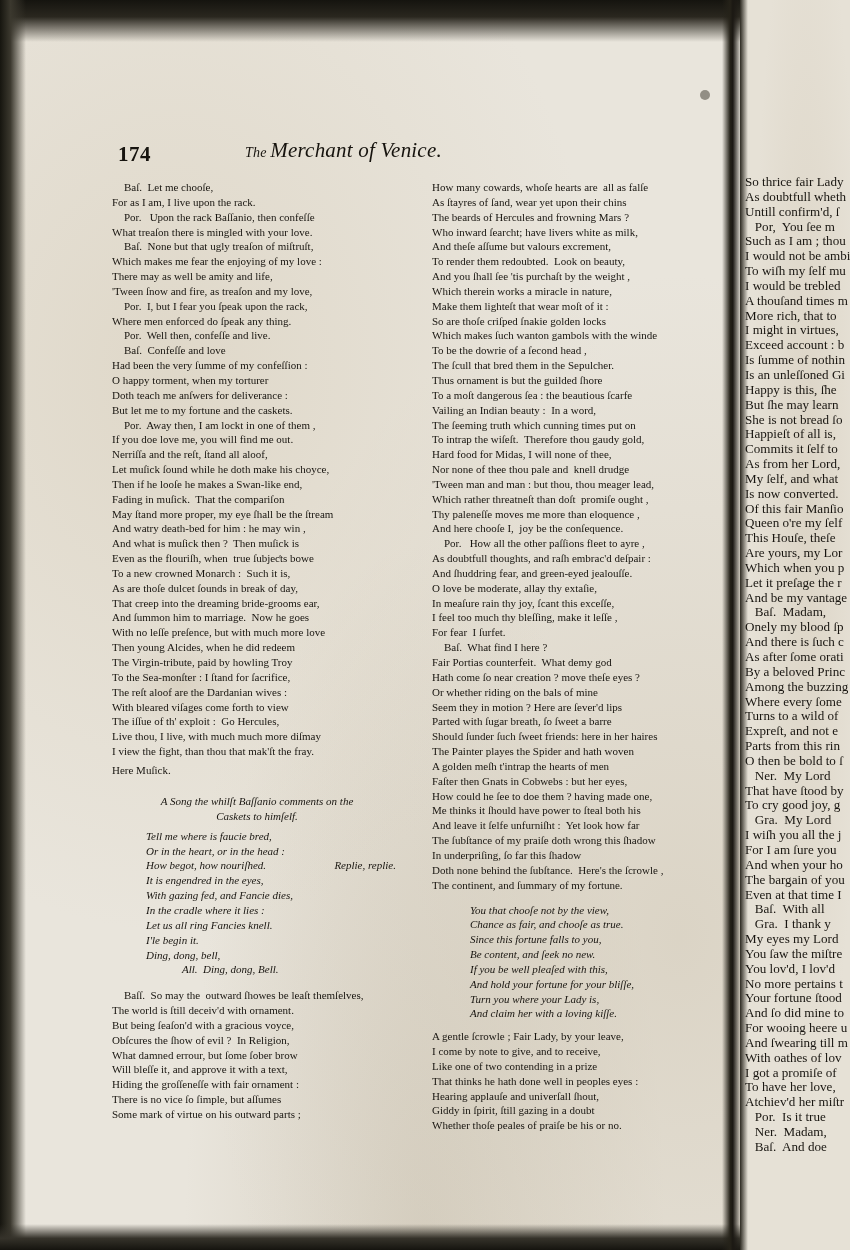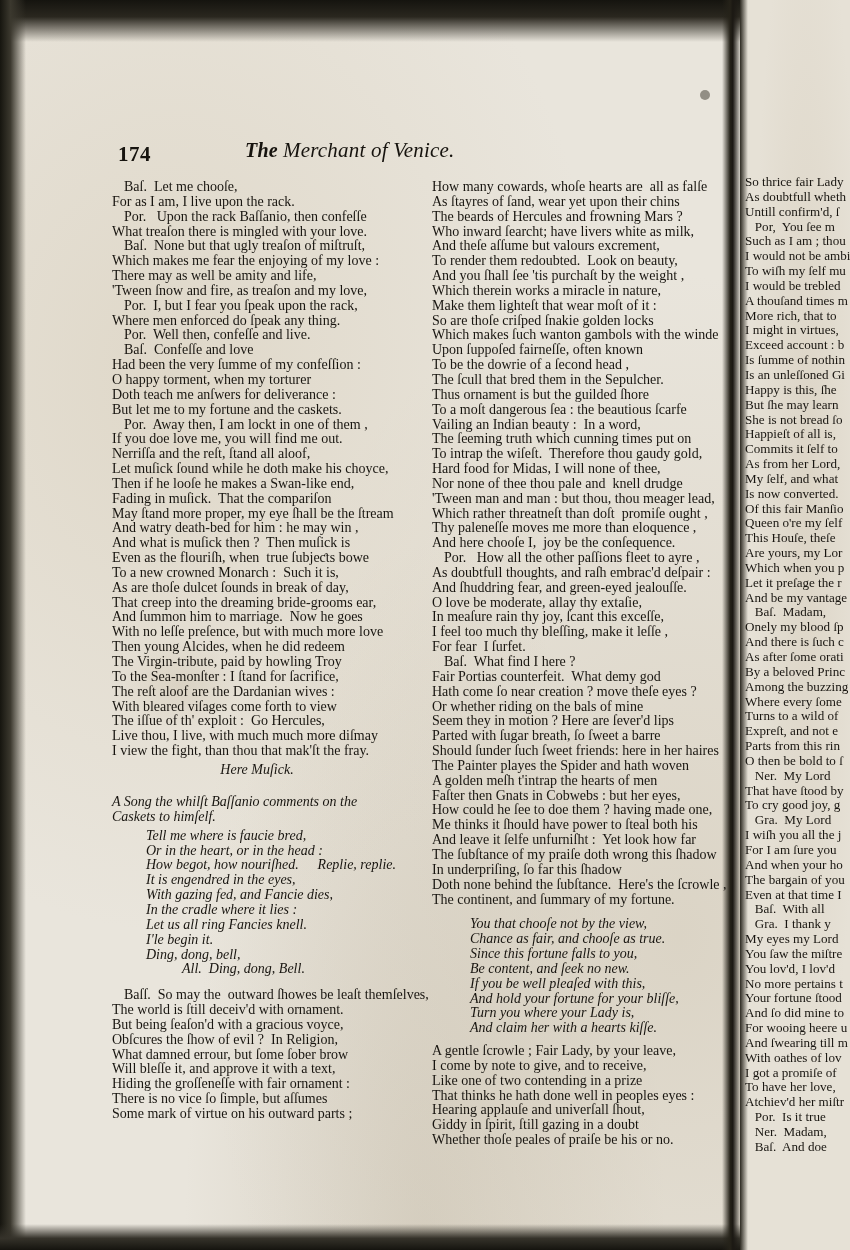--- a/index.html
+++ b/index.html
@@ -78,9 +78,8 @@
     font-family: "Liberation Serif", serif;
   }
   .rt-small {
-    font-size: 20px;
-    font-style: italic;
-    font-weight: bold;
+    font-size: 14px;
+    font-style: italic;
   }
 
   .columns {

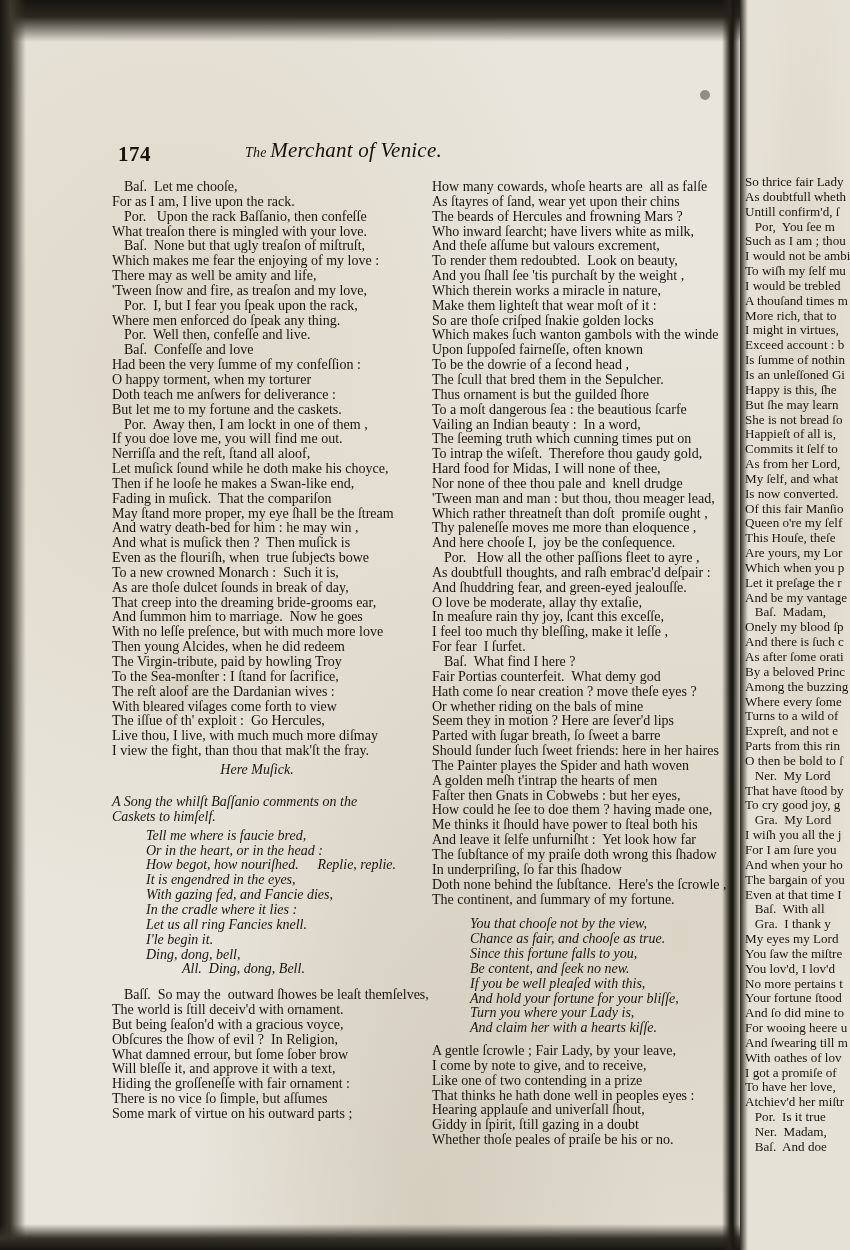--- a/index.html
+++ b/index.html
@@ -92,7 +92,7 @@
     position: absolute;
     top: 0;
     width: 290px;
-    font-size: 14px;
+    font-size: 11px;
     line-height: 14.85px;
     color: #181510;
     text-align: left;

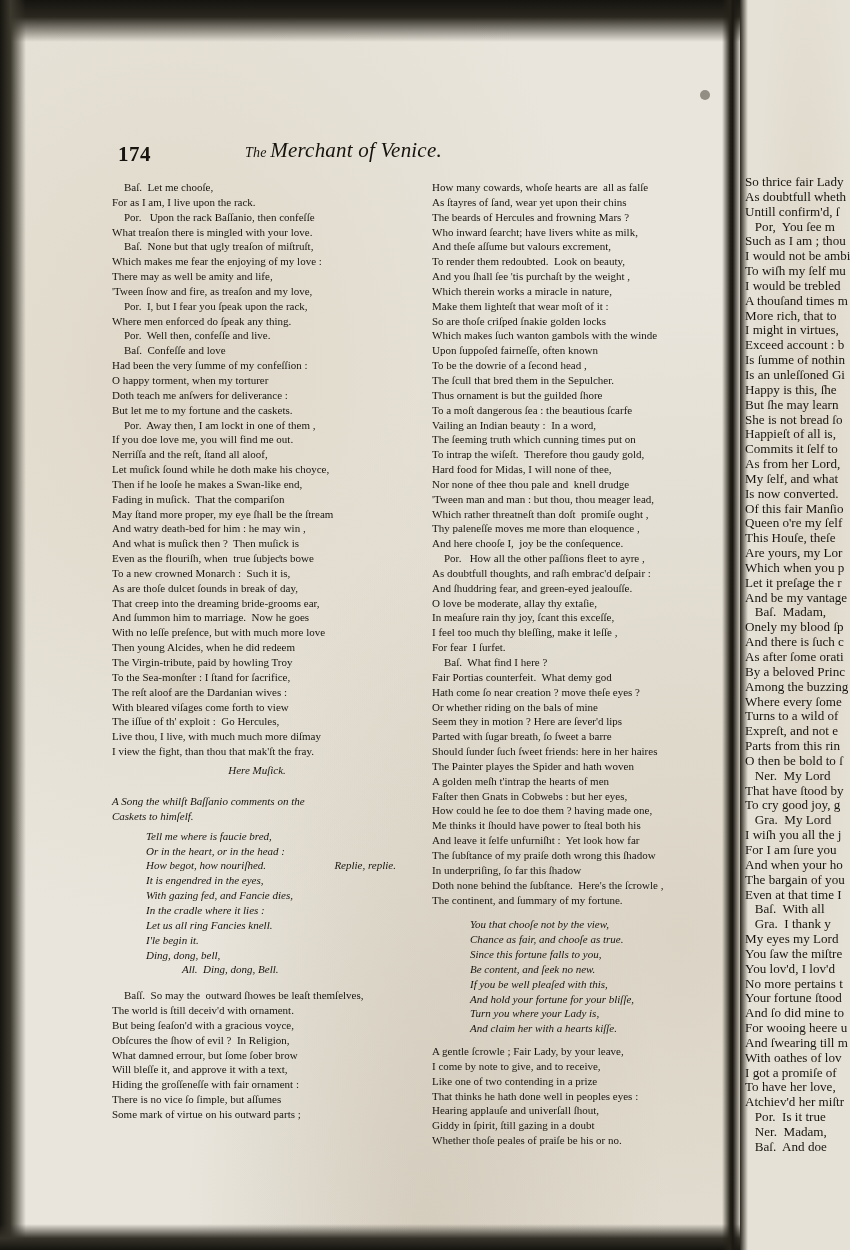--- a/index.html
+++ b/index.html
@@ -278,7 +278,6 @@
             <span class="ln ">Make them lighteſt that wear moſt of it :</span>
             <span class="ln ">So are thoſe criſped ſnakie golden locks</span>
             <span class="ln ">Which makes ſuch wanton gambols with the winde</span>
-            <span class="ln ">Upon ſuppoſed fairneſſe, often known</span>
             <span class="ln ">To be the dowrie of a ſecond head ,</span>
             <span class="ln ">The ſcull that bred them in the Sepulcher.</span>
             <span class="ln ">Thus ornament is but the guilded ſhore</span>

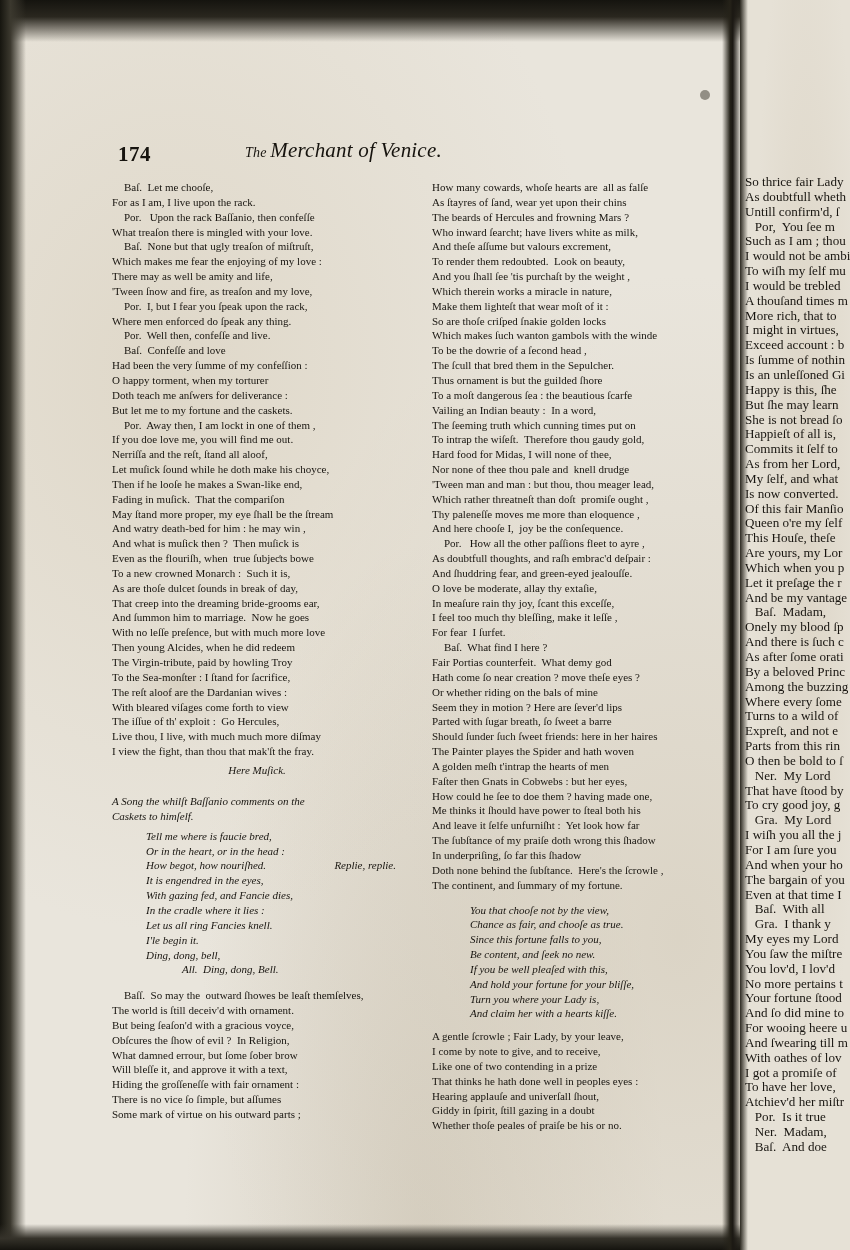--- a/index.html
+++ b/index.html
@@ -116,8 +116,6 @@
   .ind1 { padding-left: 12px; }
 
   .stage-center {
-    text-align: center;
-    font-style: italic;
     display: block;
     padding: 4px 0 2px 0;
   }

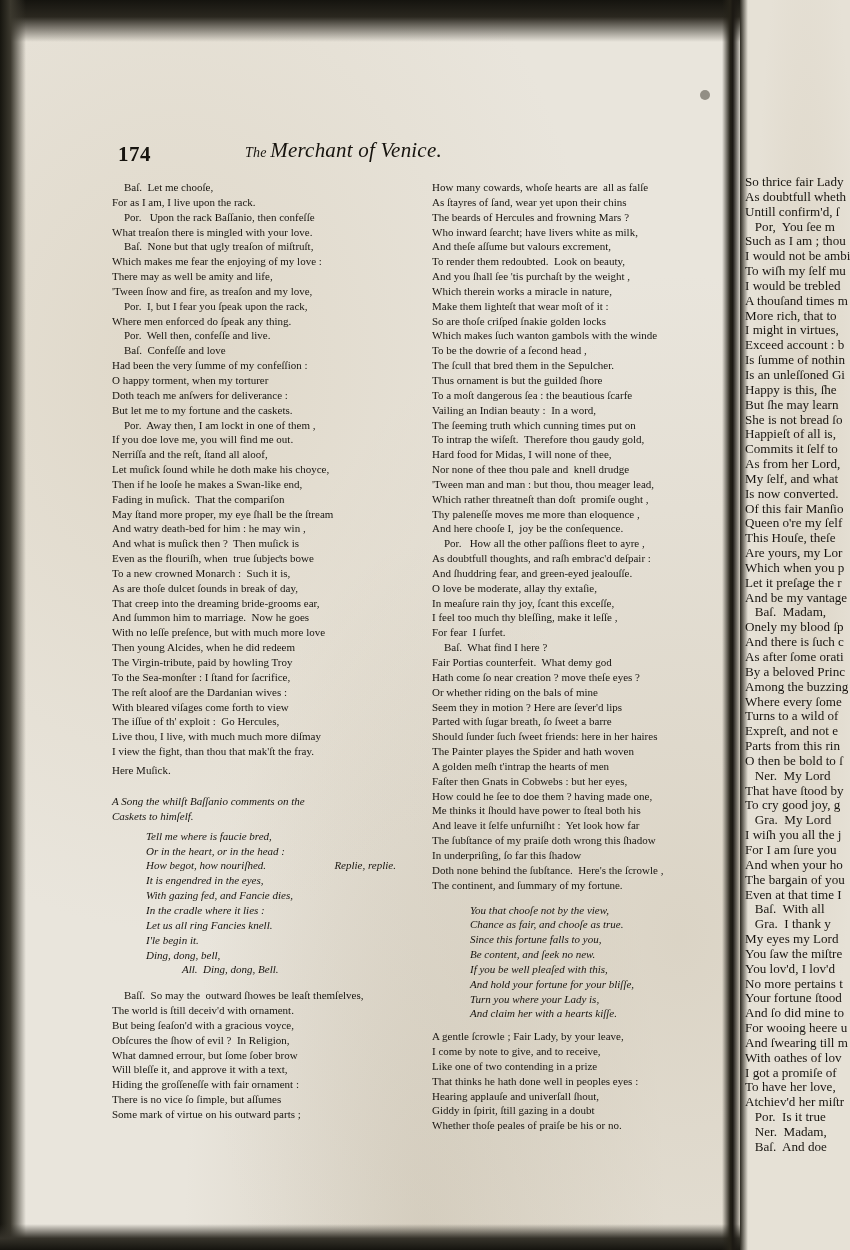--- a/index.html
+++ b/index.html
@@ -120,7 +120,7 @@
     padding: 4px 0 2px 0;
   }
   .song-head {
-    text-align: left;
+    text-align: center;
     font-style: italic;
     display: block;
     padding: 8px 0 4px 0;

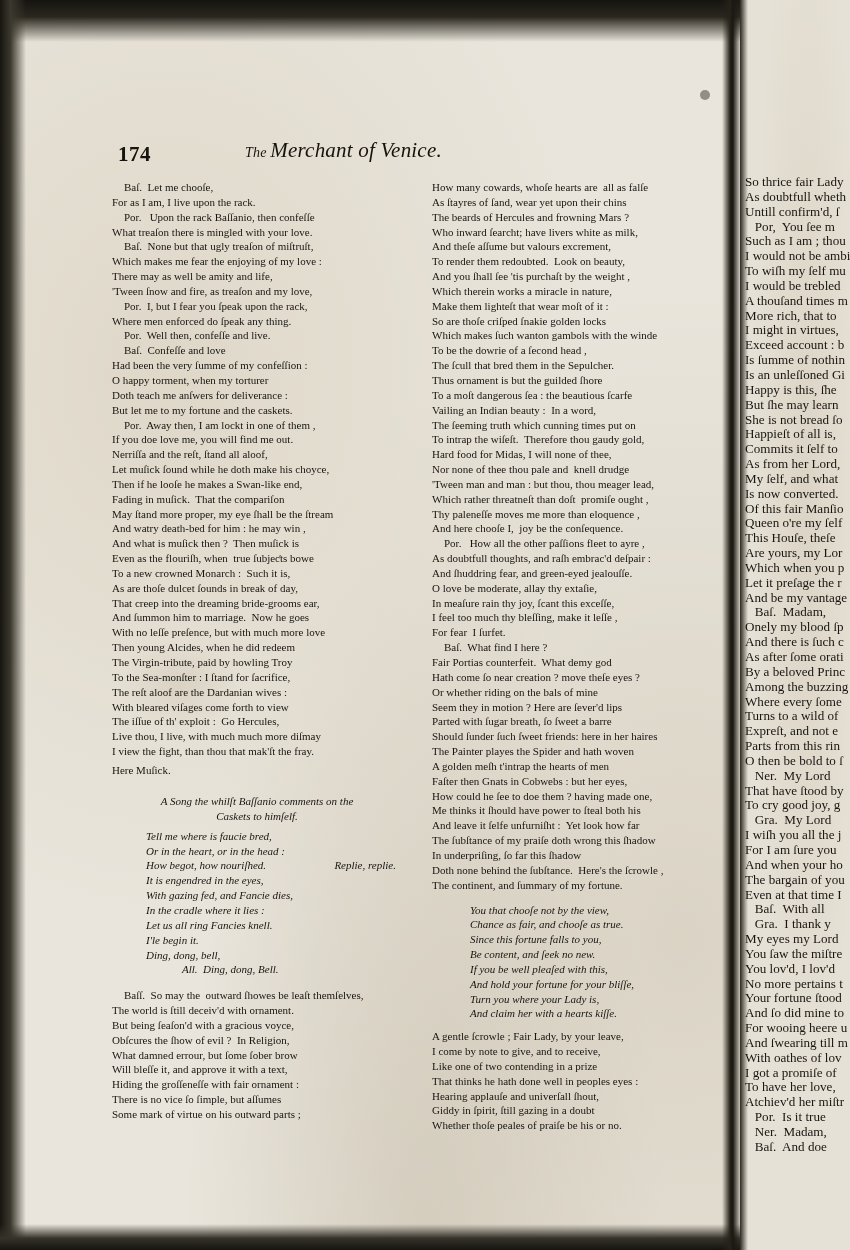--- a/index.html
+++ b/index.html
@@ -322,7 +322,7 @@
             <span class="ln">If you be well pleaſed with this,</span>
             <span class="ln">And hold your fortune for your bliſſe,</span>
             <span class="ln">Turn you where your Lady is,</span>
-            <span class="ln">And claim her with a hearts kiſſe.</span>
+            <span class="ln">And claim her with a loving kiſſe.</span>
           </div>
         <div id="rightBottom">
             <span class="ln ">A gentle ſcrowle ; Fair Lady, by your leave,</span>

